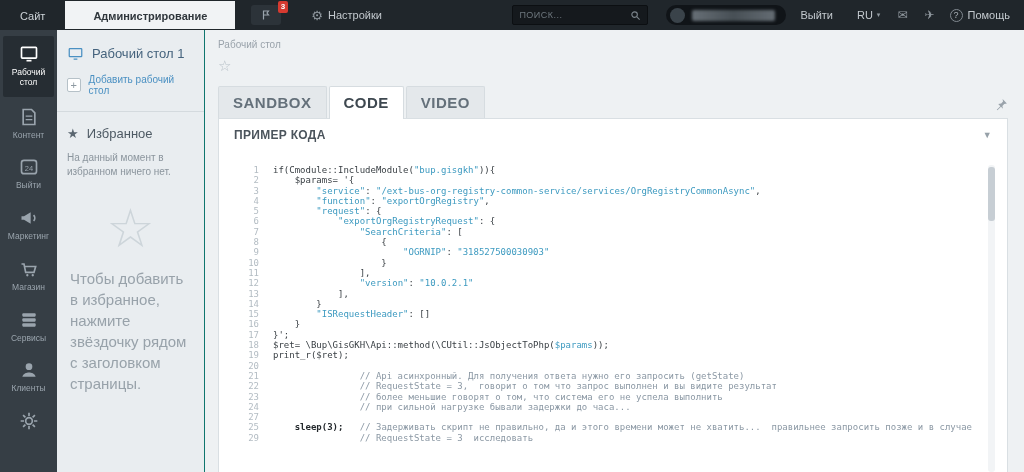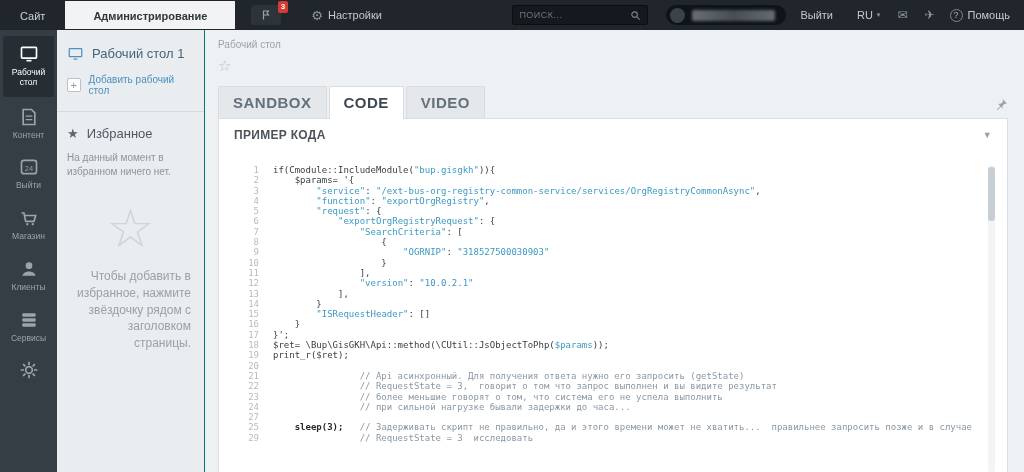--- a/index.html
+++ b/index.html
@@ -157,6 +157,15 @@
             </svg>
           </span>
           <span class="ib-label">Выйти</span>
+        </div>
+        <div class="ib-item">
+          <span class="ib-ico">
+            <svg viewBox="0 0 24 24" fill="currentColor">
+              <path d="M3 10v4h3l8 5V5l-8 5H3z"></path>
+              <path d="M17.5 8.5a5 5 0 010 7" fill="none" stroke="currentColor" stroke-width="2"></path>
+            </svg>
+          </span>
+          <span class="ib-label">Маркетинг</span>
         </div>
         <div class="ib-item">
           <span class="ib-ico">

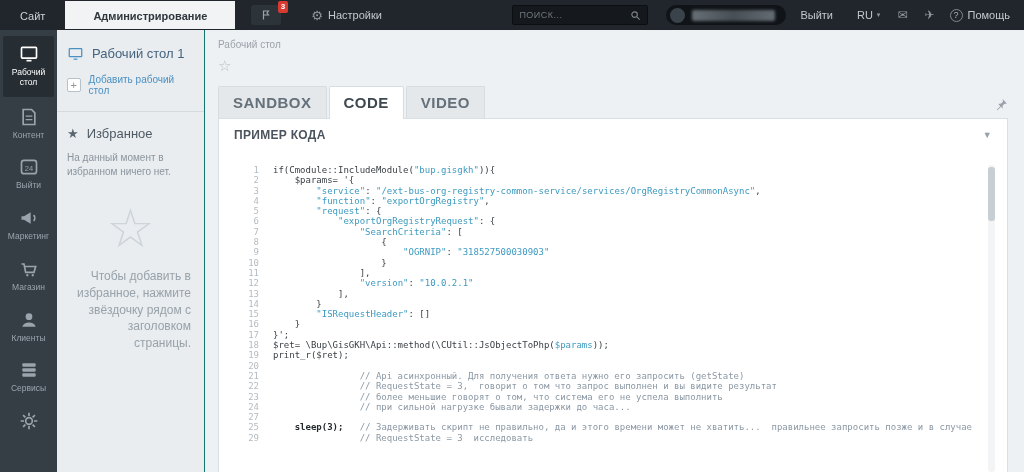--- a/index.html
+++ b/index.html
@@ -53,7 +53,7 @@
   .star-s{color:#5a6670;font-size:13px;font-family:"DejaVu Sans",sans-serif}
   .sb-empty{font-size:10px;color:#8b959d;line-height:1.4;margin-bottom:23px}
   .bigstar{font-size:54px;color:#cdd5da;text-align:center;line-height:1;margin:8px 0 12px;font-family:"DejaVu Sans",sans-serif}
-  .sb-hint{font-size:12px;color:#98a2aa;text-align:right;line-height:1.4;margin:0 3px 16px}
+  .sb-hint{font-size:15px;color:#98a2aa;text-align:left;line-height:1.4;margin:0 3px 16px}
 
   .main{flex:1;min-width:0;display:flex;flex-direction:column;padding:9px 16px 0 13px;background:#eef1f3}
   .crumb{font-size:10px;color:#9aa3ab;margin-bottom:7px}

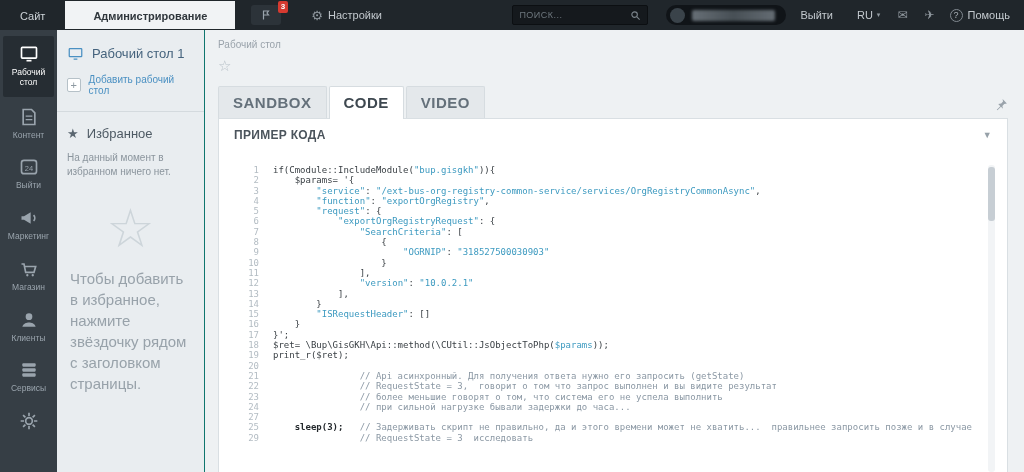--- a/index.html
+++ b/index.html
@@ -180,21 +180,21 @@
         <div class="ib-item">
           <span class="ib-ico">
             <svg viewBox="0 0 24 24" fill="currentColor">
-              <circle cx="12" cy="8" r="4"></circle>
-              <path d="M4 20c1.5-4 5-5 8-5s6.5 1 8 5H4z"></path>
-            </svg>
-          </span>
-          <span class="ib-label">Клиенты</span>
-        </div>
-        <div class="ib-item">
-          <span class="ib-ico">
-            <svg viewBox="0 0 24 24" fill="currentColor">
               <rect x="4" y="4" width="16" height="4" rx="1"></rect>
               <rect x="4" y="10" width="16" height="4" rx="1"></rect>
               <rect x="4" y="16" width="16" height="4" rx="1"></rect>
             </svg>
           </span>
           <span class="ib-label">Сервисы</span>
+        </div>
+        <div class="ib-item">
+          <span class="ib-ico">
+            <svg viewBox="0 0 24 24" fill="currentColor">
+              <circle cx="12" cy="8" r="4"></circle>
+              <path d="M4 20c1.5-4 5-5 8-5s6.5 1 8 5H4z"></path>
+            </svg>
+          </span>
+          <span class="ib-label">Клиенты</span>
         </div>
         <div class="ib-item">
           <span class="ib-ico">

